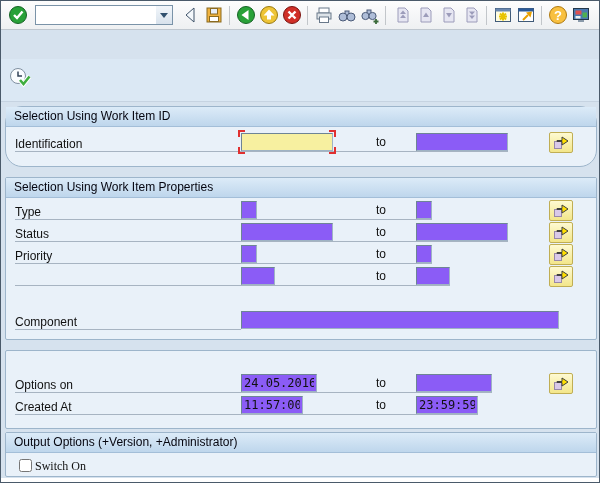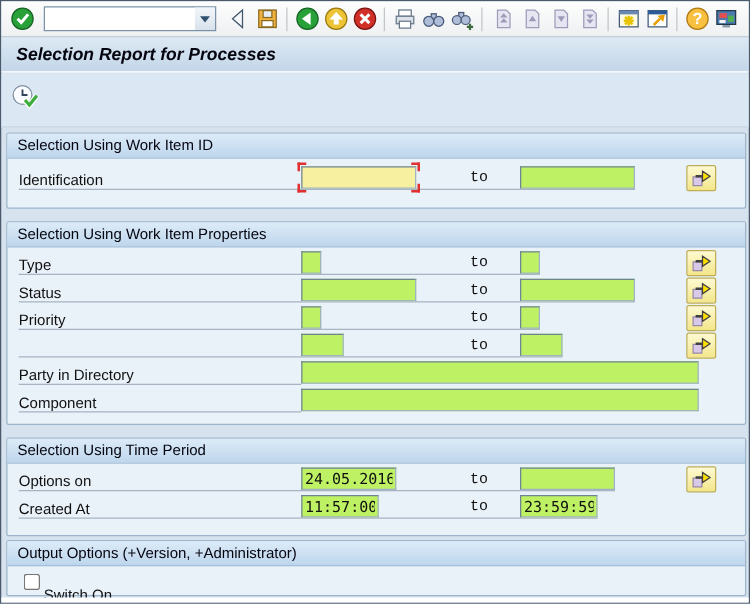--- a/index.html
+++ b/index.html
@@ -198,7 +198,6 @@
     </div>
   </div>
 
-  <div class="titlebar">Selection Report for Processes</div>
 
   <div class="appband">
     <div class="exec">

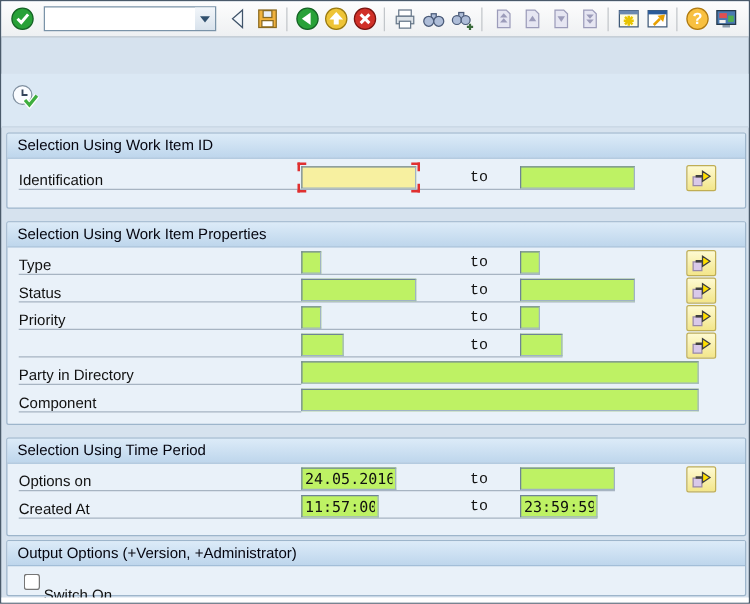--- a/index.html
+++ b/index.html
@@ -210,7 +210,7 @@
     </div>
   </div>
 
-  <div class="frame" style="top:105px;height:61px;">
+  <div class="frame" style="top:105px;height:61px;border-radius:17px;">
     <div class="fhead">Selection Using Work Item ID</div>
     <div class="row" style="top:25px">
       <span class="leader" style="width:493px"></span>

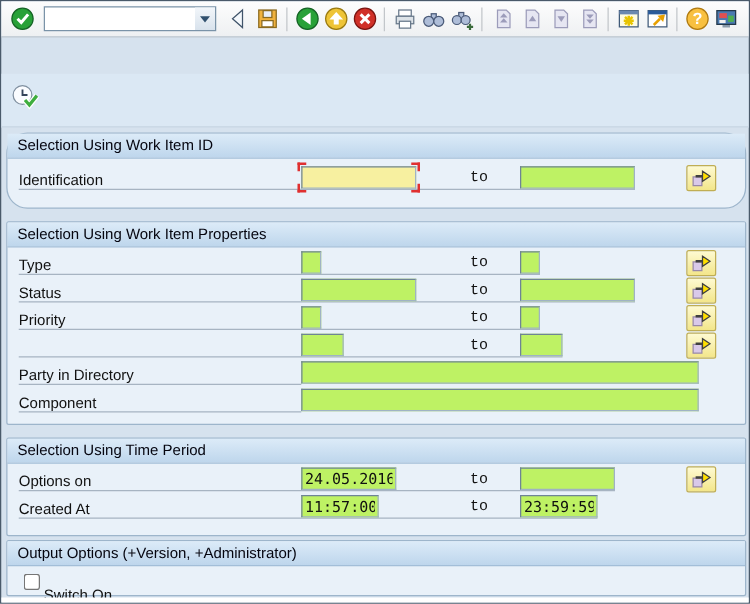--- a/index.html
+++ b/index.html
@@ -40,7 +40,7 @@
   .row{position:absolute;left:0;right:0;height:22px;}
   .lbl{position:absolute;left:9px;top:5px;white-space:nowrap;}
   .leader{position:absolute;left:9px;top:19px;height:1px;background:#a7b4c2;}
-  .to{position:absolute;left:370px;top:3px;font-family:Liberation Mono, monospace;}
+  .to{position:absolute;left:370px;top:3px;}
   .fld{position:absolute;top:1px;height:18px;box-sizing:border-box;background:#bef264;
     border:1px solid;border-color:#6e8495 #9fb3c4 #9fb3c4 #6e8495;
     font:12px "DejaVu Sans Mono",monospace;padding:0 2px;color:#111;}

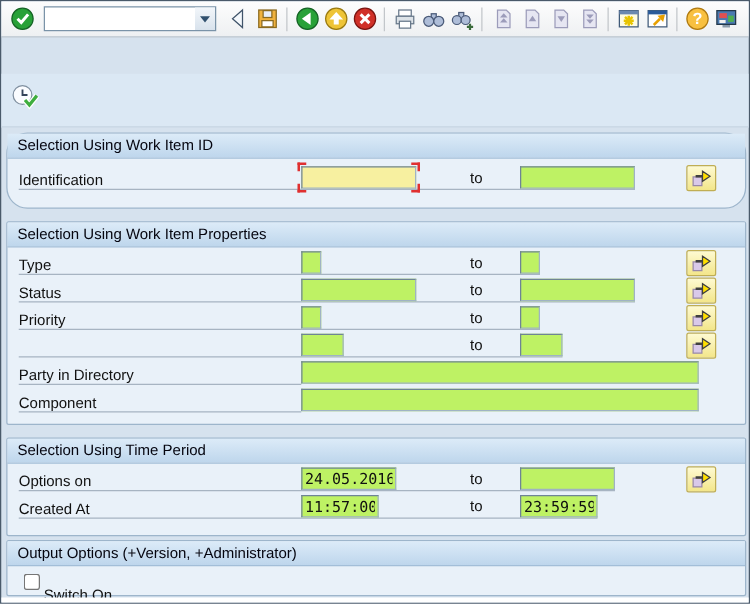--- a/index.html
+++ b/index.html
@@ -288,11 +288,6 @@
       </button>
     </div>
 
-    <div class="row" style="top:110px">
-      <span class="leader" style="width:226px"></span>
-      <span class="lbl">Party in Directory</span>
-      <input class="fld at-f1 w-xl" value="" style="">
-    </div>
 
     <div class="row" style="top:132px">
       <span class="leader" style="width:226px"></span>

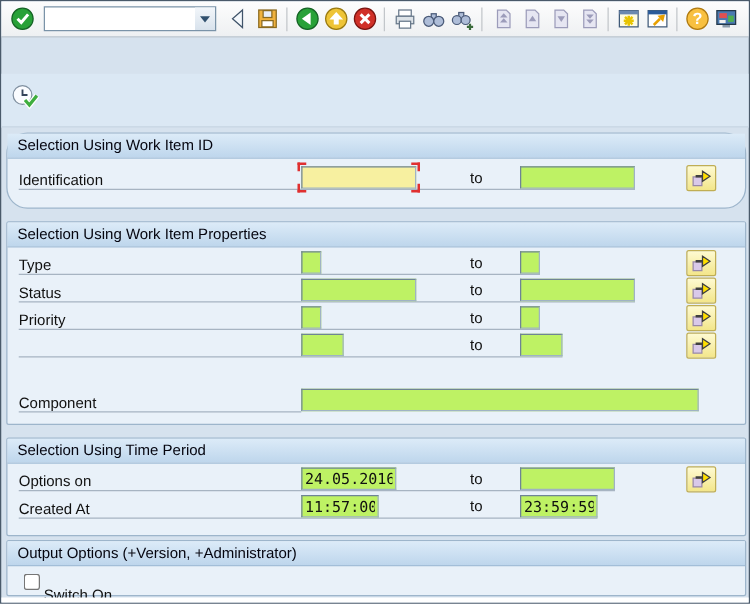--- a/index.html
+++ b/index.html
@@ -297,7 +297,6 @@
   </div>
 
   <div class="frame" style="top:349px;height:79px;">
-    <div class="fhead">Selection Using Time Period</div>
 
     <div class="row" style="top:22px">
       <span class="leader" style="width:477px"></span>

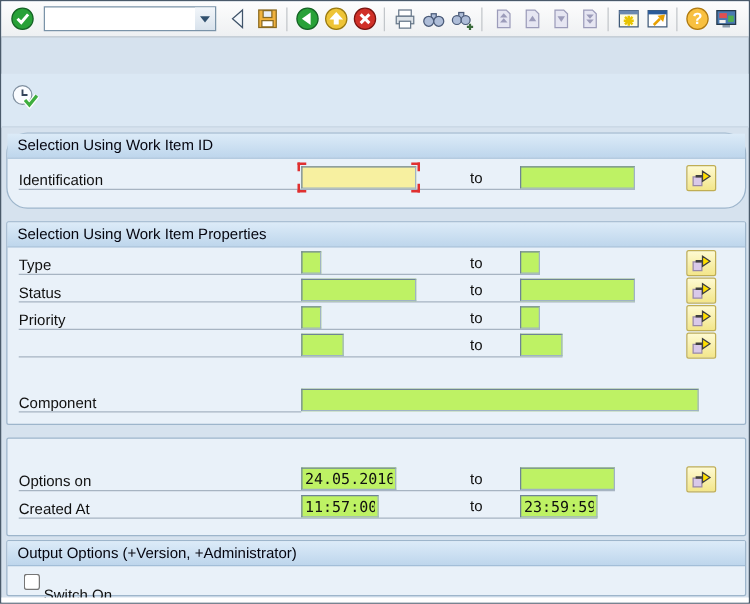--- a/index.html
+++ b/index.html
@@ -41,7 +41,7 @@
   .lbl{position:absolute;left:9px;top:5px;white-space:nowrap;}
   .leader{position:absolute;left:9px;top:19px;height:1px;background:#a7b4c2;}
   .to{position:absolute;left:370px;top:3px;}
-  .fld{position:absolute;top:1px;height:18px;box-sizing:border-box;background:#bef264;
+  .fld{position:absolute;top:1px;height:18px;box-sizing:border-box;background:#8b5cf6;
     border:1px solid;border-color:#6e8495 #9fb3c4 #9fb3c4 #6e8495;
     font:12px "DejaVu Sans Mono",monospace;padding:0 2px;color:#111;}
   .at-f1{left:235px}.at-f2{left:410px}

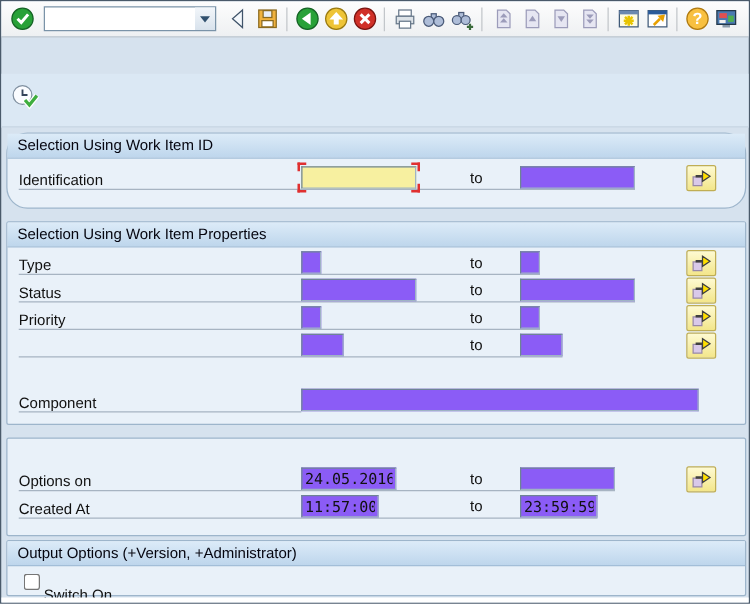--- a/index.html
+++ b/index.html
@@ -59,7 +59,7 @@
     background:linear-gradient(#fefad2,#f3e68a);border:1px solid #c0ae54;border-radius:2px;
     display:flex;align-items:center;justify-content:center;padding:0;cursor:default;}
   .cbx{position:absolute;left:13px;top:4px;width:13px;height:13px;margin:0;}
-  .cbx-lbl{position:absolute;left:29px;top:14px;}
+  .cbx-lbl{position:absolute;left:29px;top:4px;font-family:Liberation Serif, serif;}
   .bottom-strip{position:absolute;left:0;right:0;top:477px;height:5px;background:#fff;}
 </style>
 </head>

